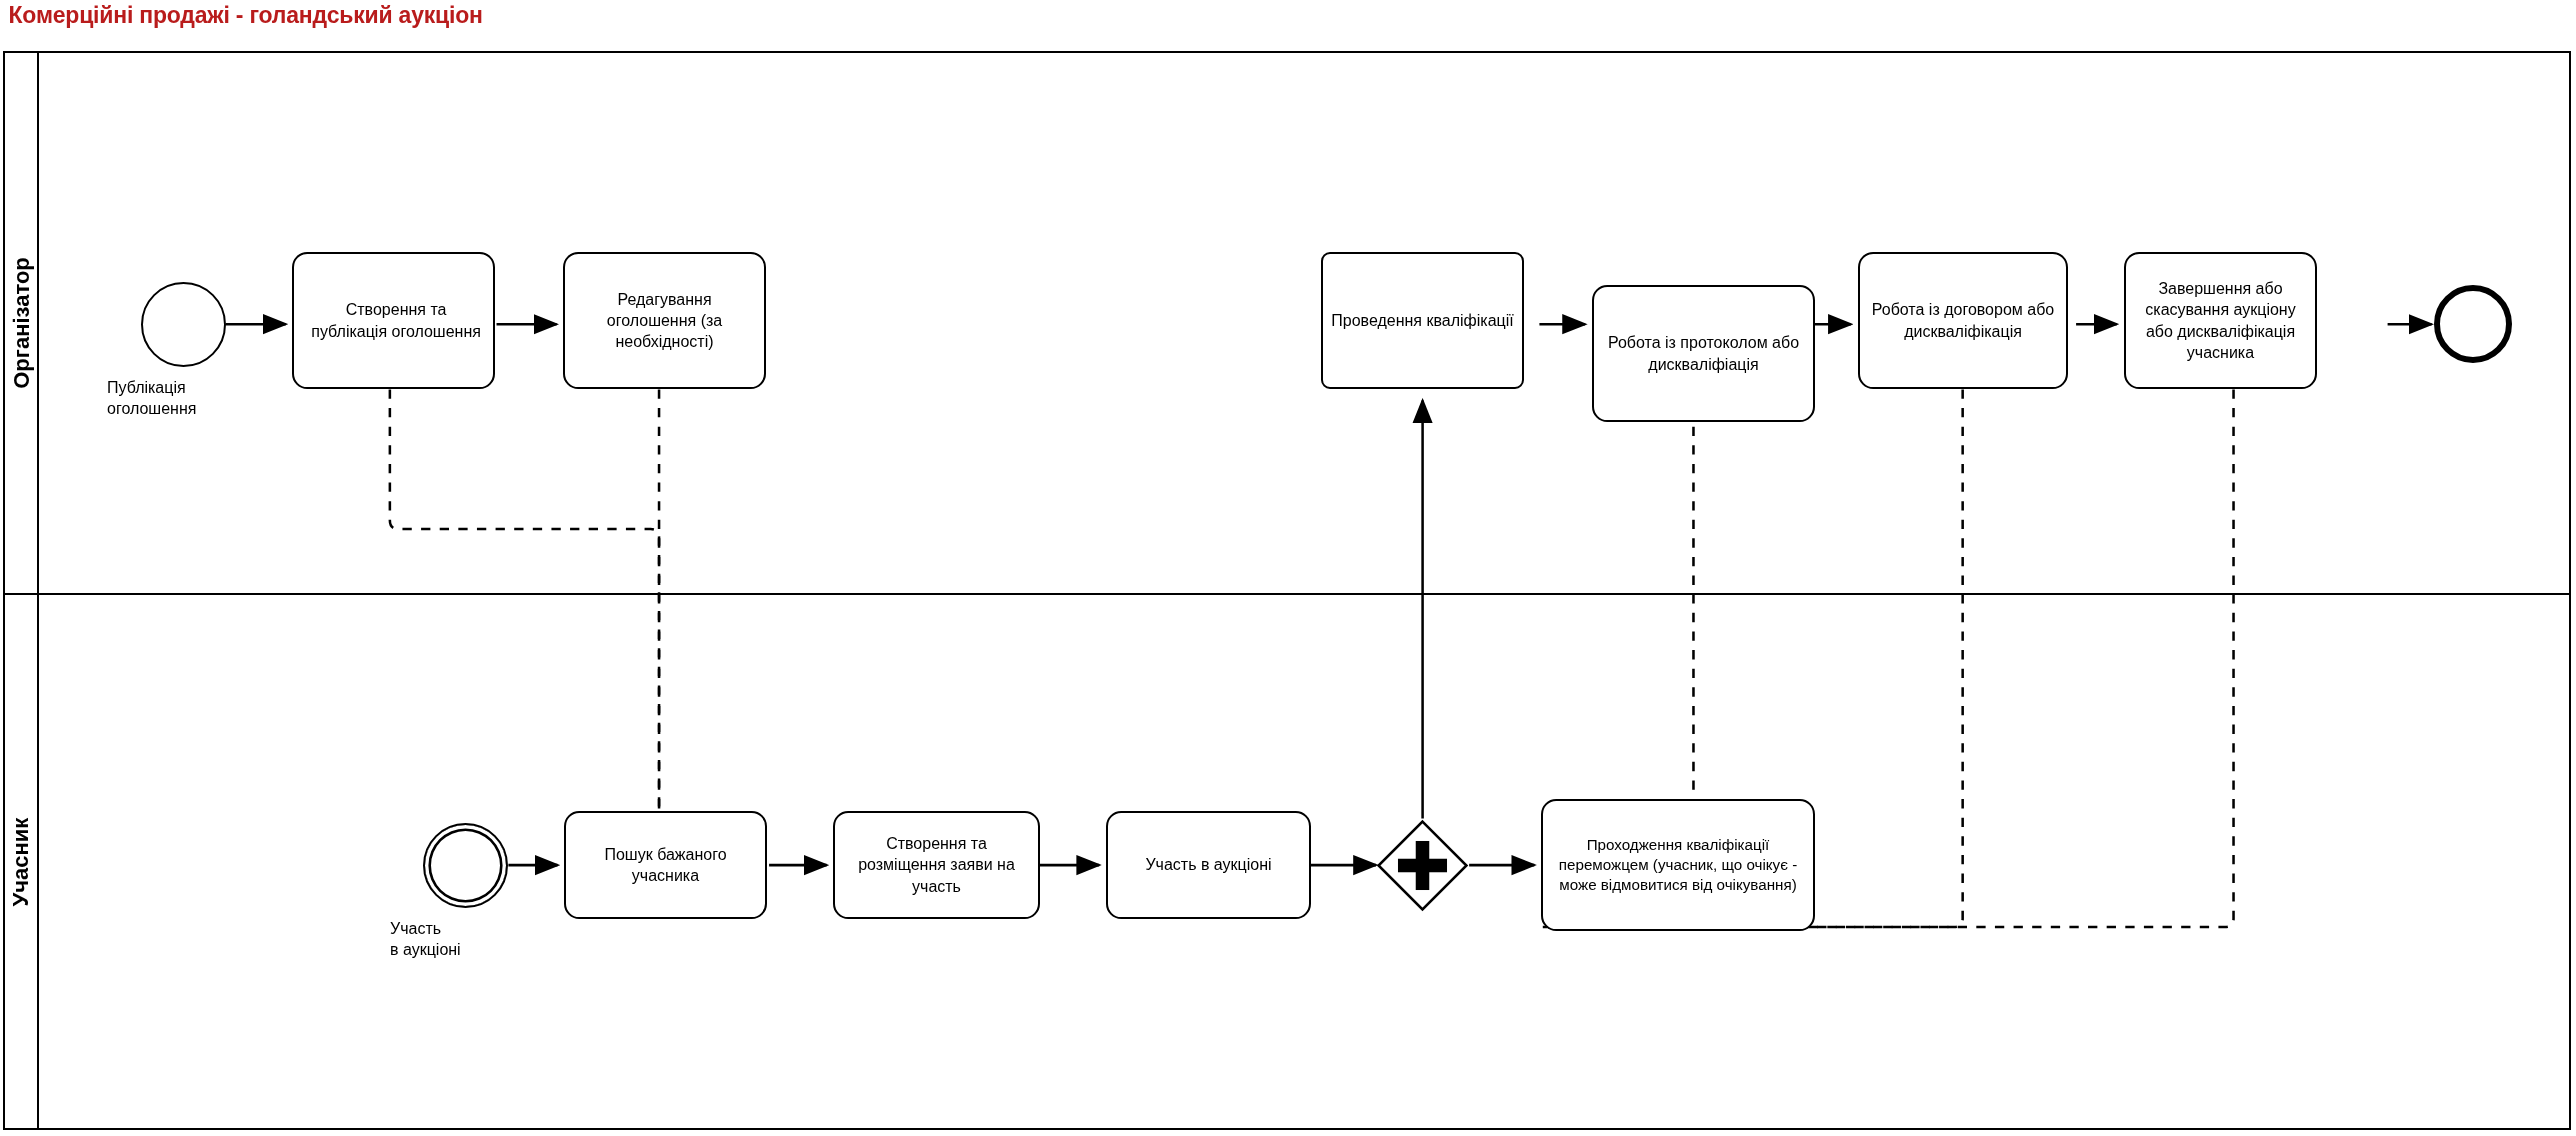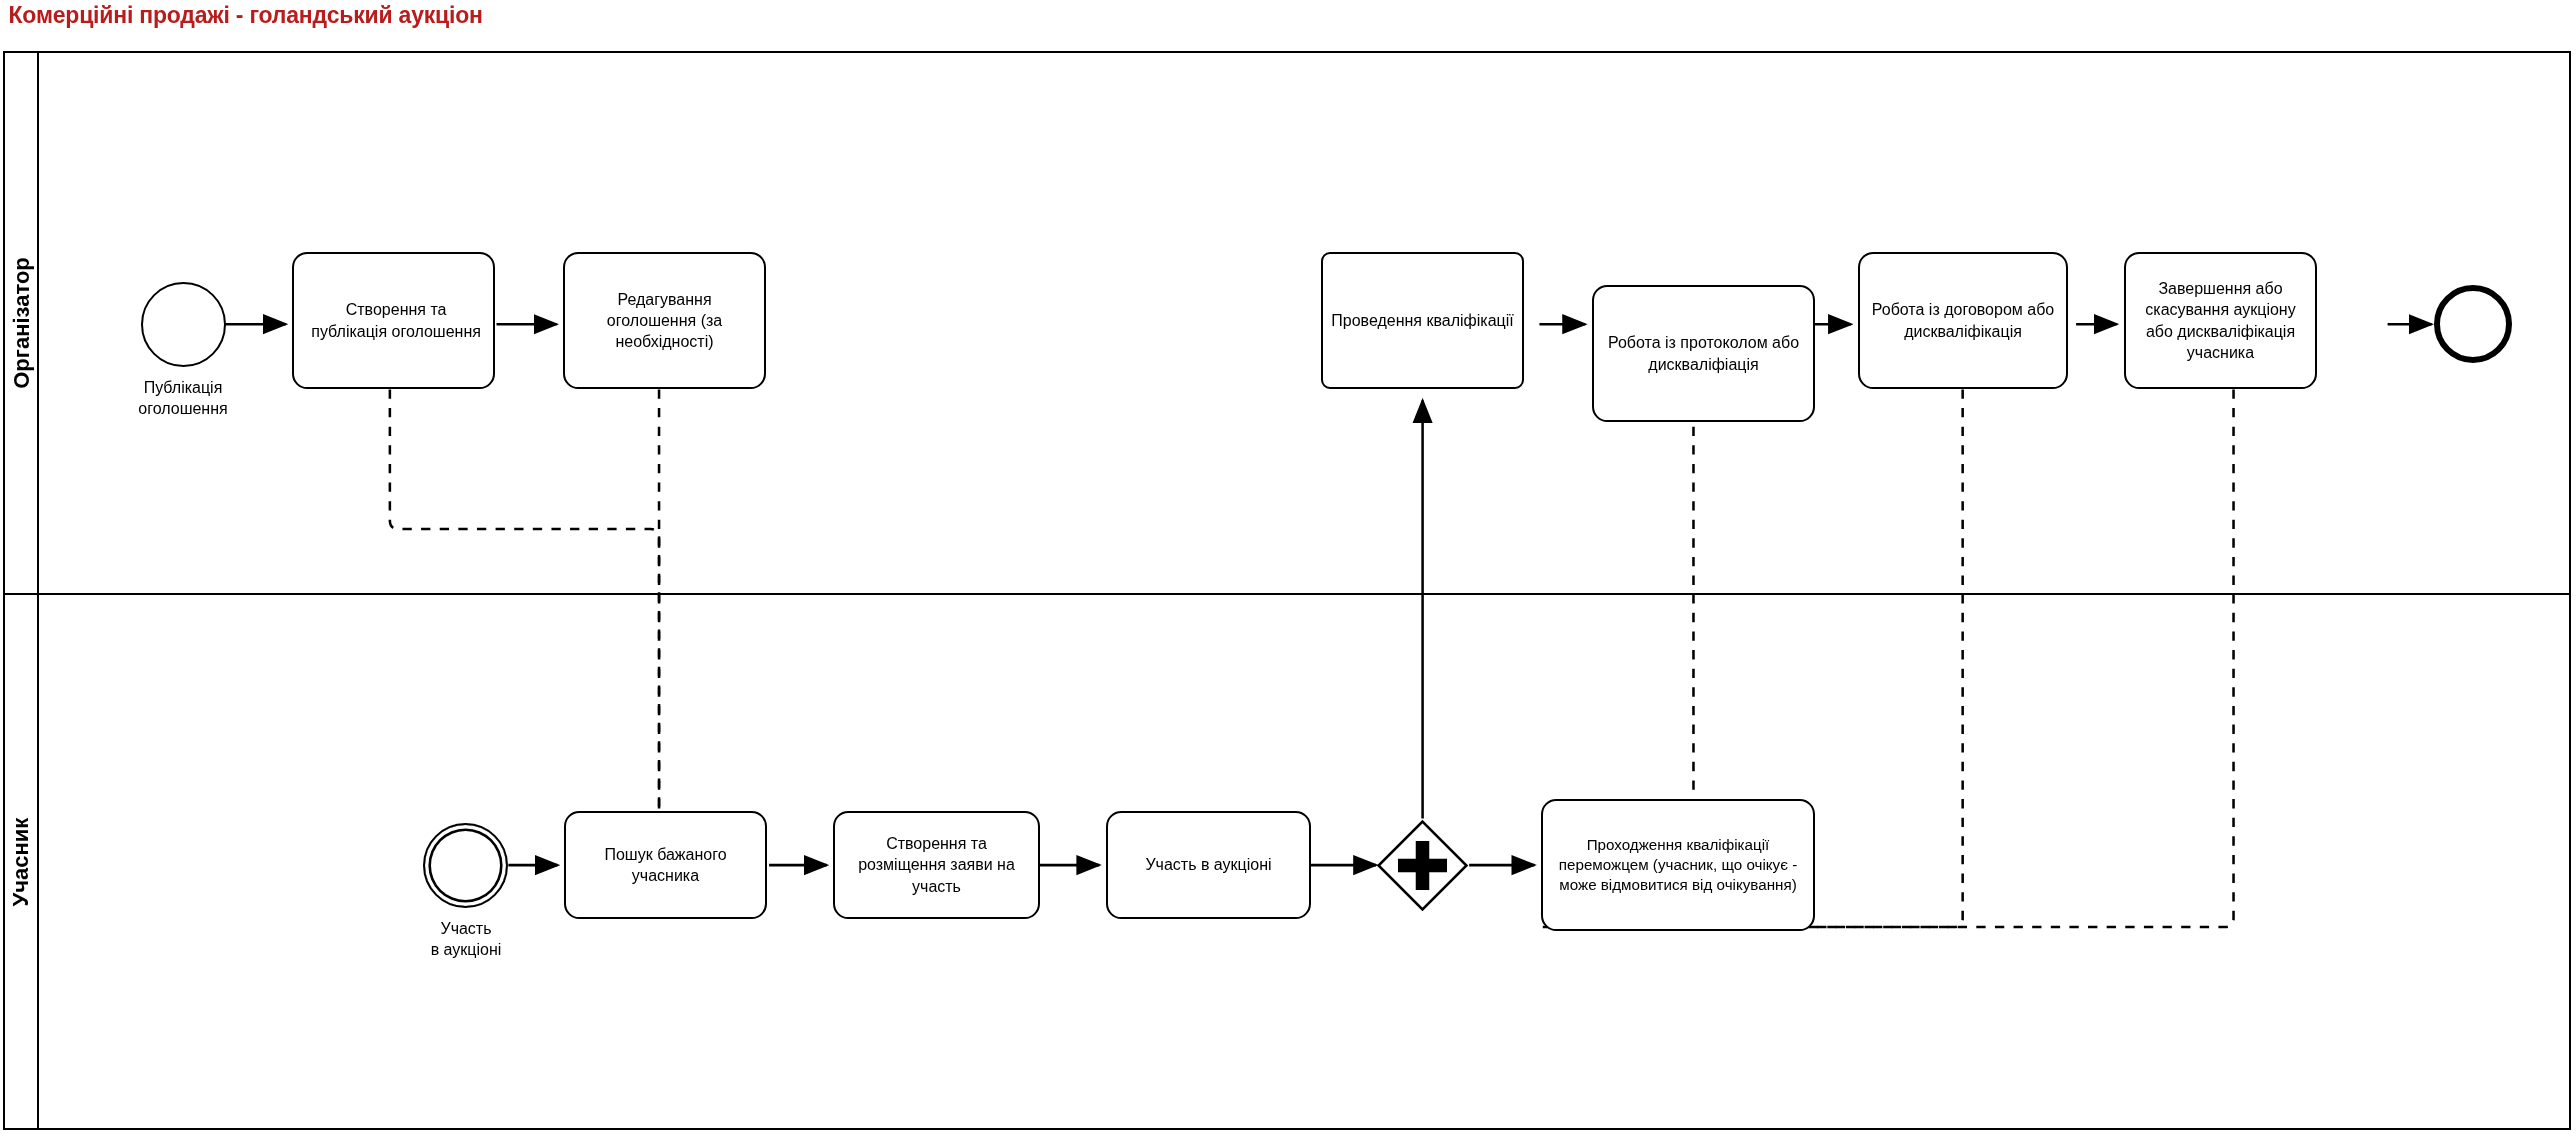--- a/index.html
+++ b/index.html
@@ -97,7 +97,7 @@
   .event-end { border: 6px solid #000000; }
   .event-label {
     position: absolute;
-    text-align: center;
+    text-align: left;
     font-size: 16px;
     line-height: 1.3;
     color: #000000;

